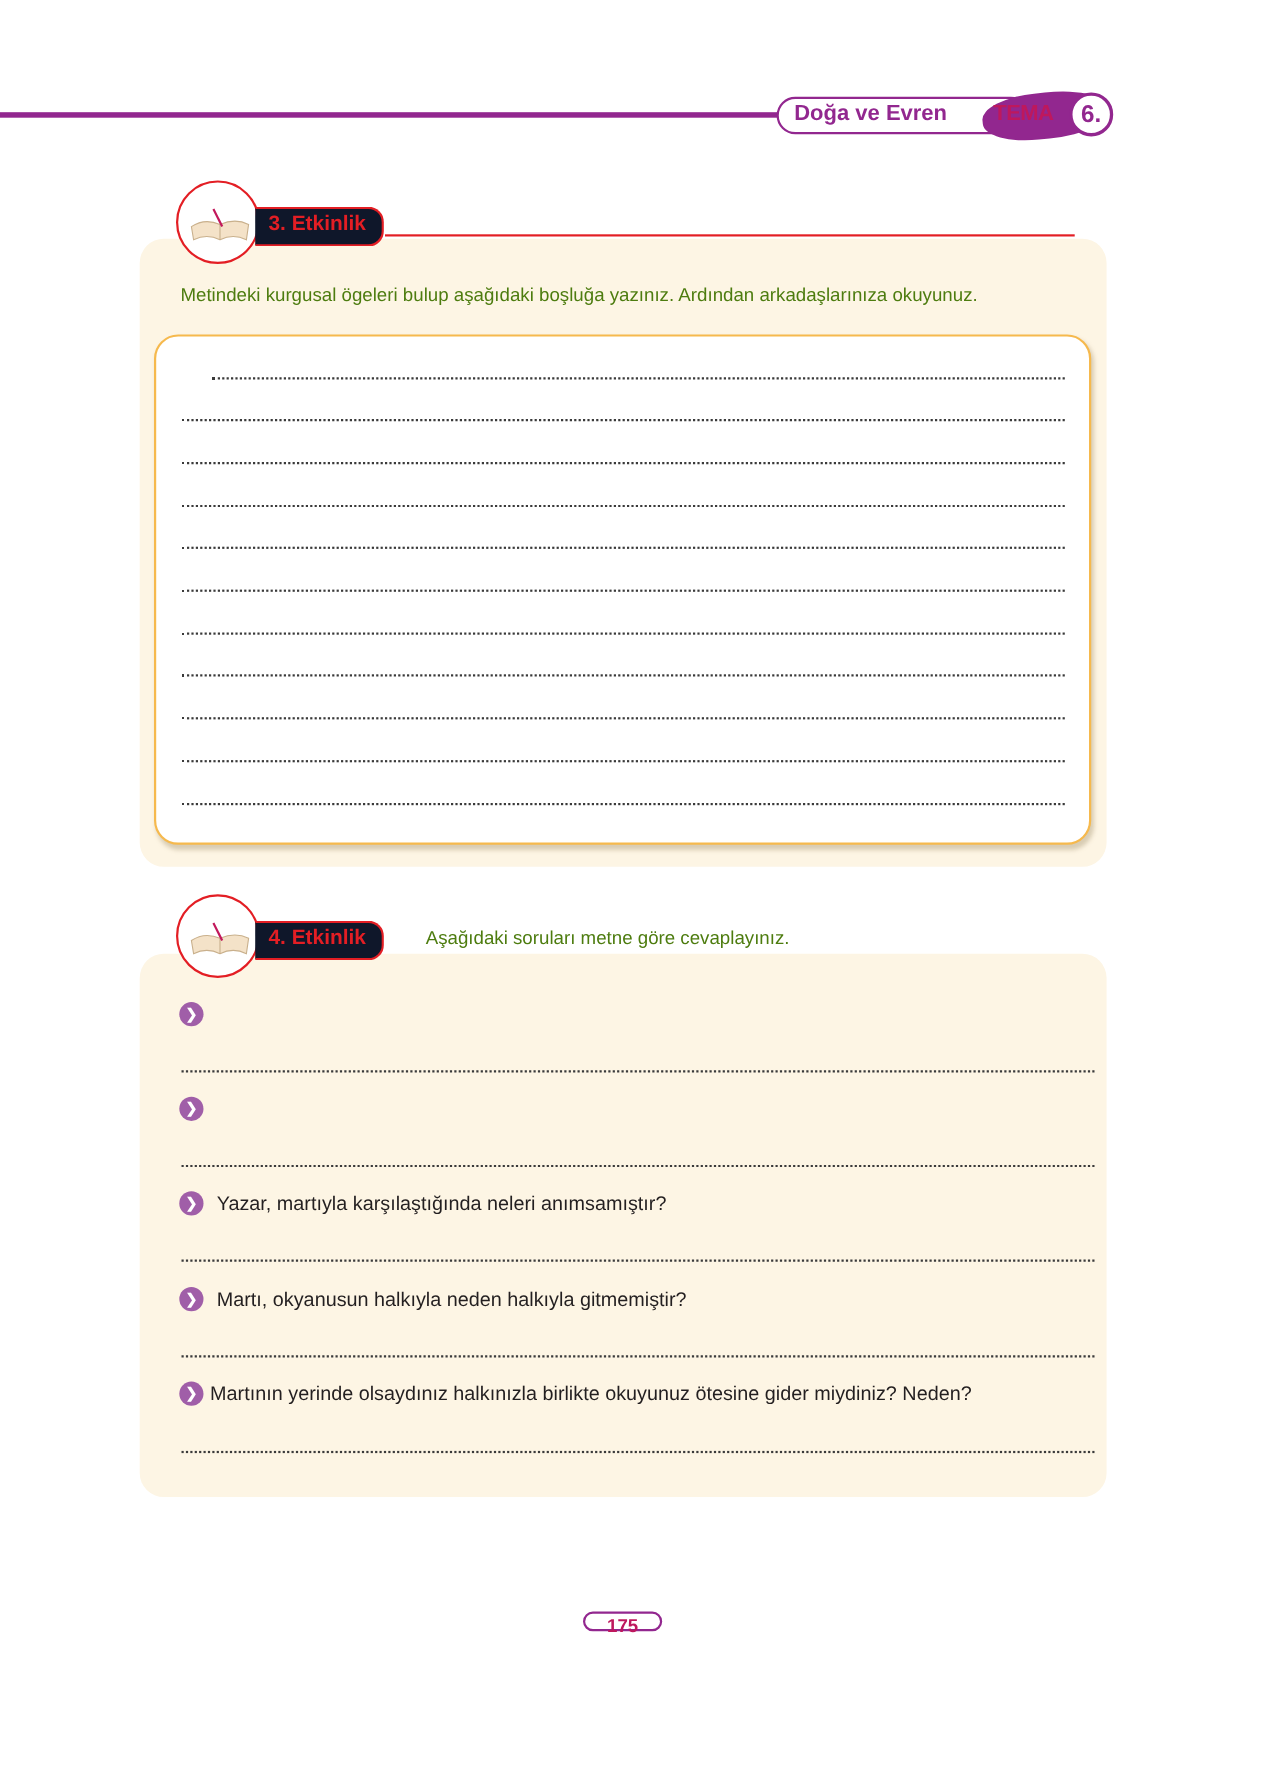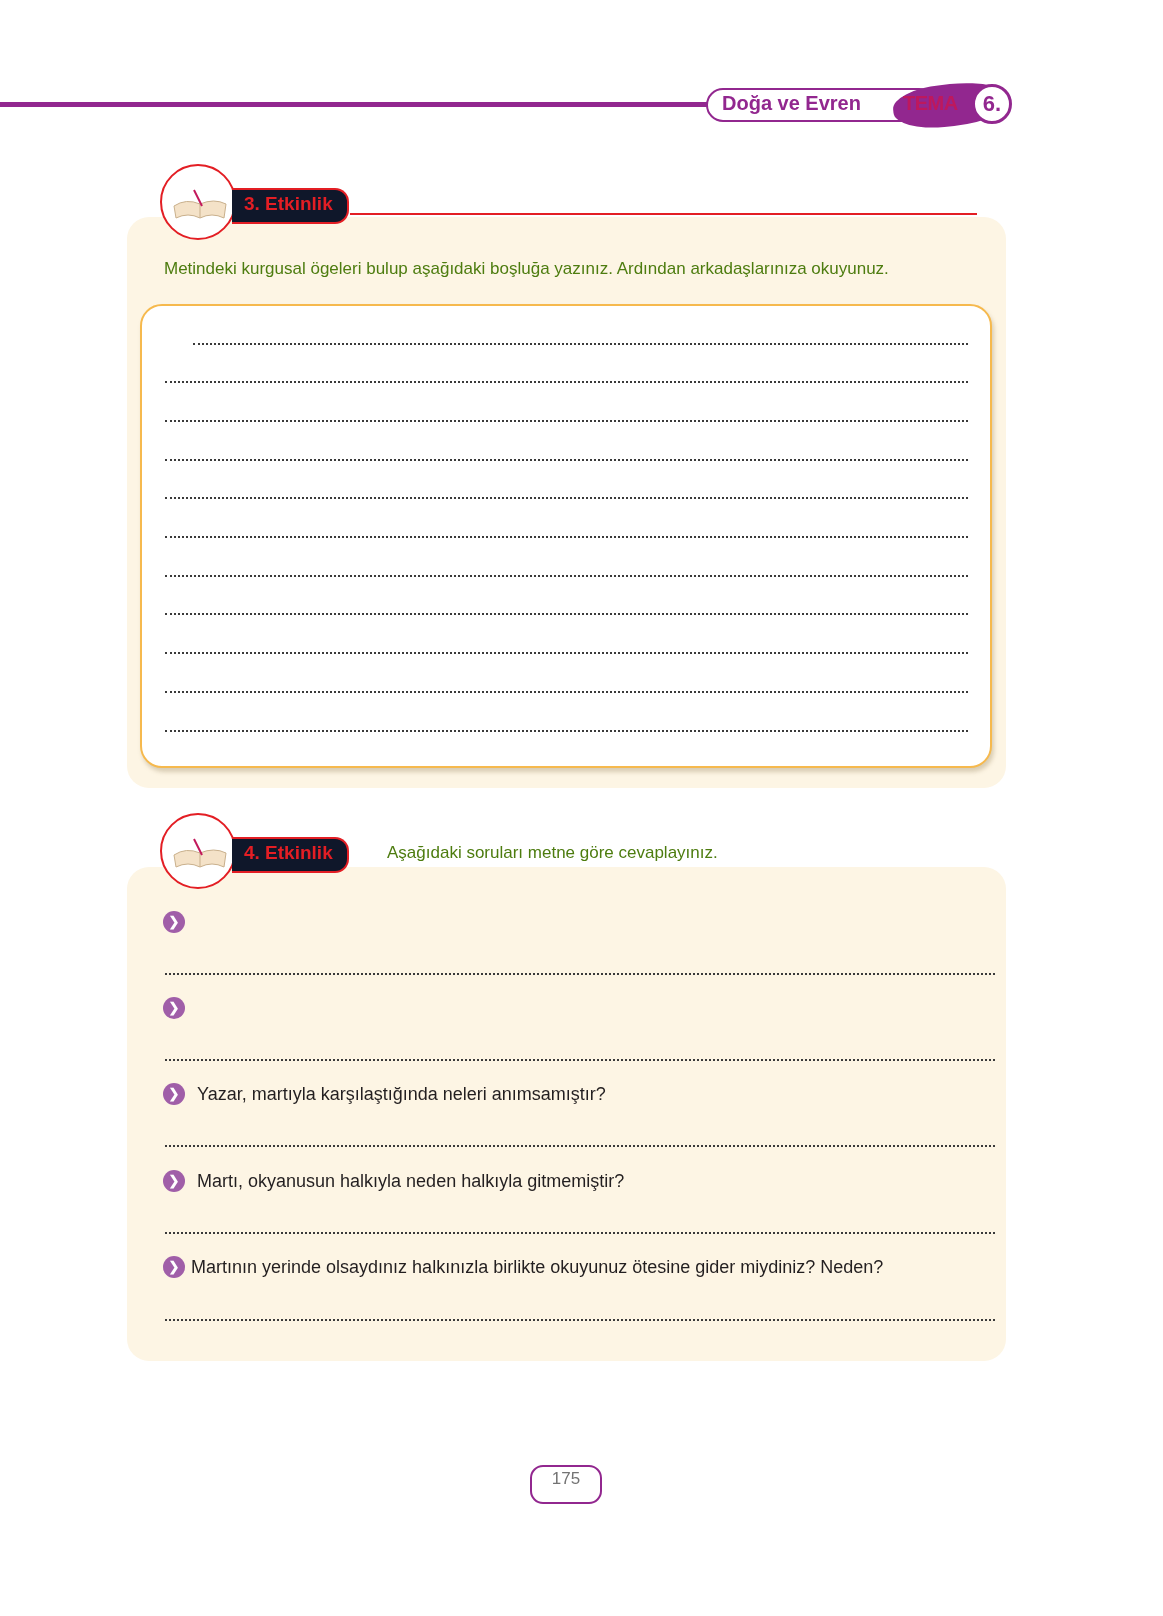--- a/index.html
+++ b/index.html
@@ -76,9 +76,9 @@
     .q-text { font-size: 18px; color: #231f20; }
 
     .page-num {
-      position: absolute; left: 530px; top: 1465px; width: 72px; height: 39px;
+      position: absolute; left: 530px; top: 1465px; width: 72px; height: 18px;
       border: 2px solid #92278f; border-radius: 13px; box-sizing: border-box;
-      color: #737373; font-weight: normal; font-size: 17px; text-align: center; line-height: 23px;
+      color: #be185d; font-weight: bold; font-size: 17px; text-align: center; line-height: 23px;
     }
   </style>
 </head>

